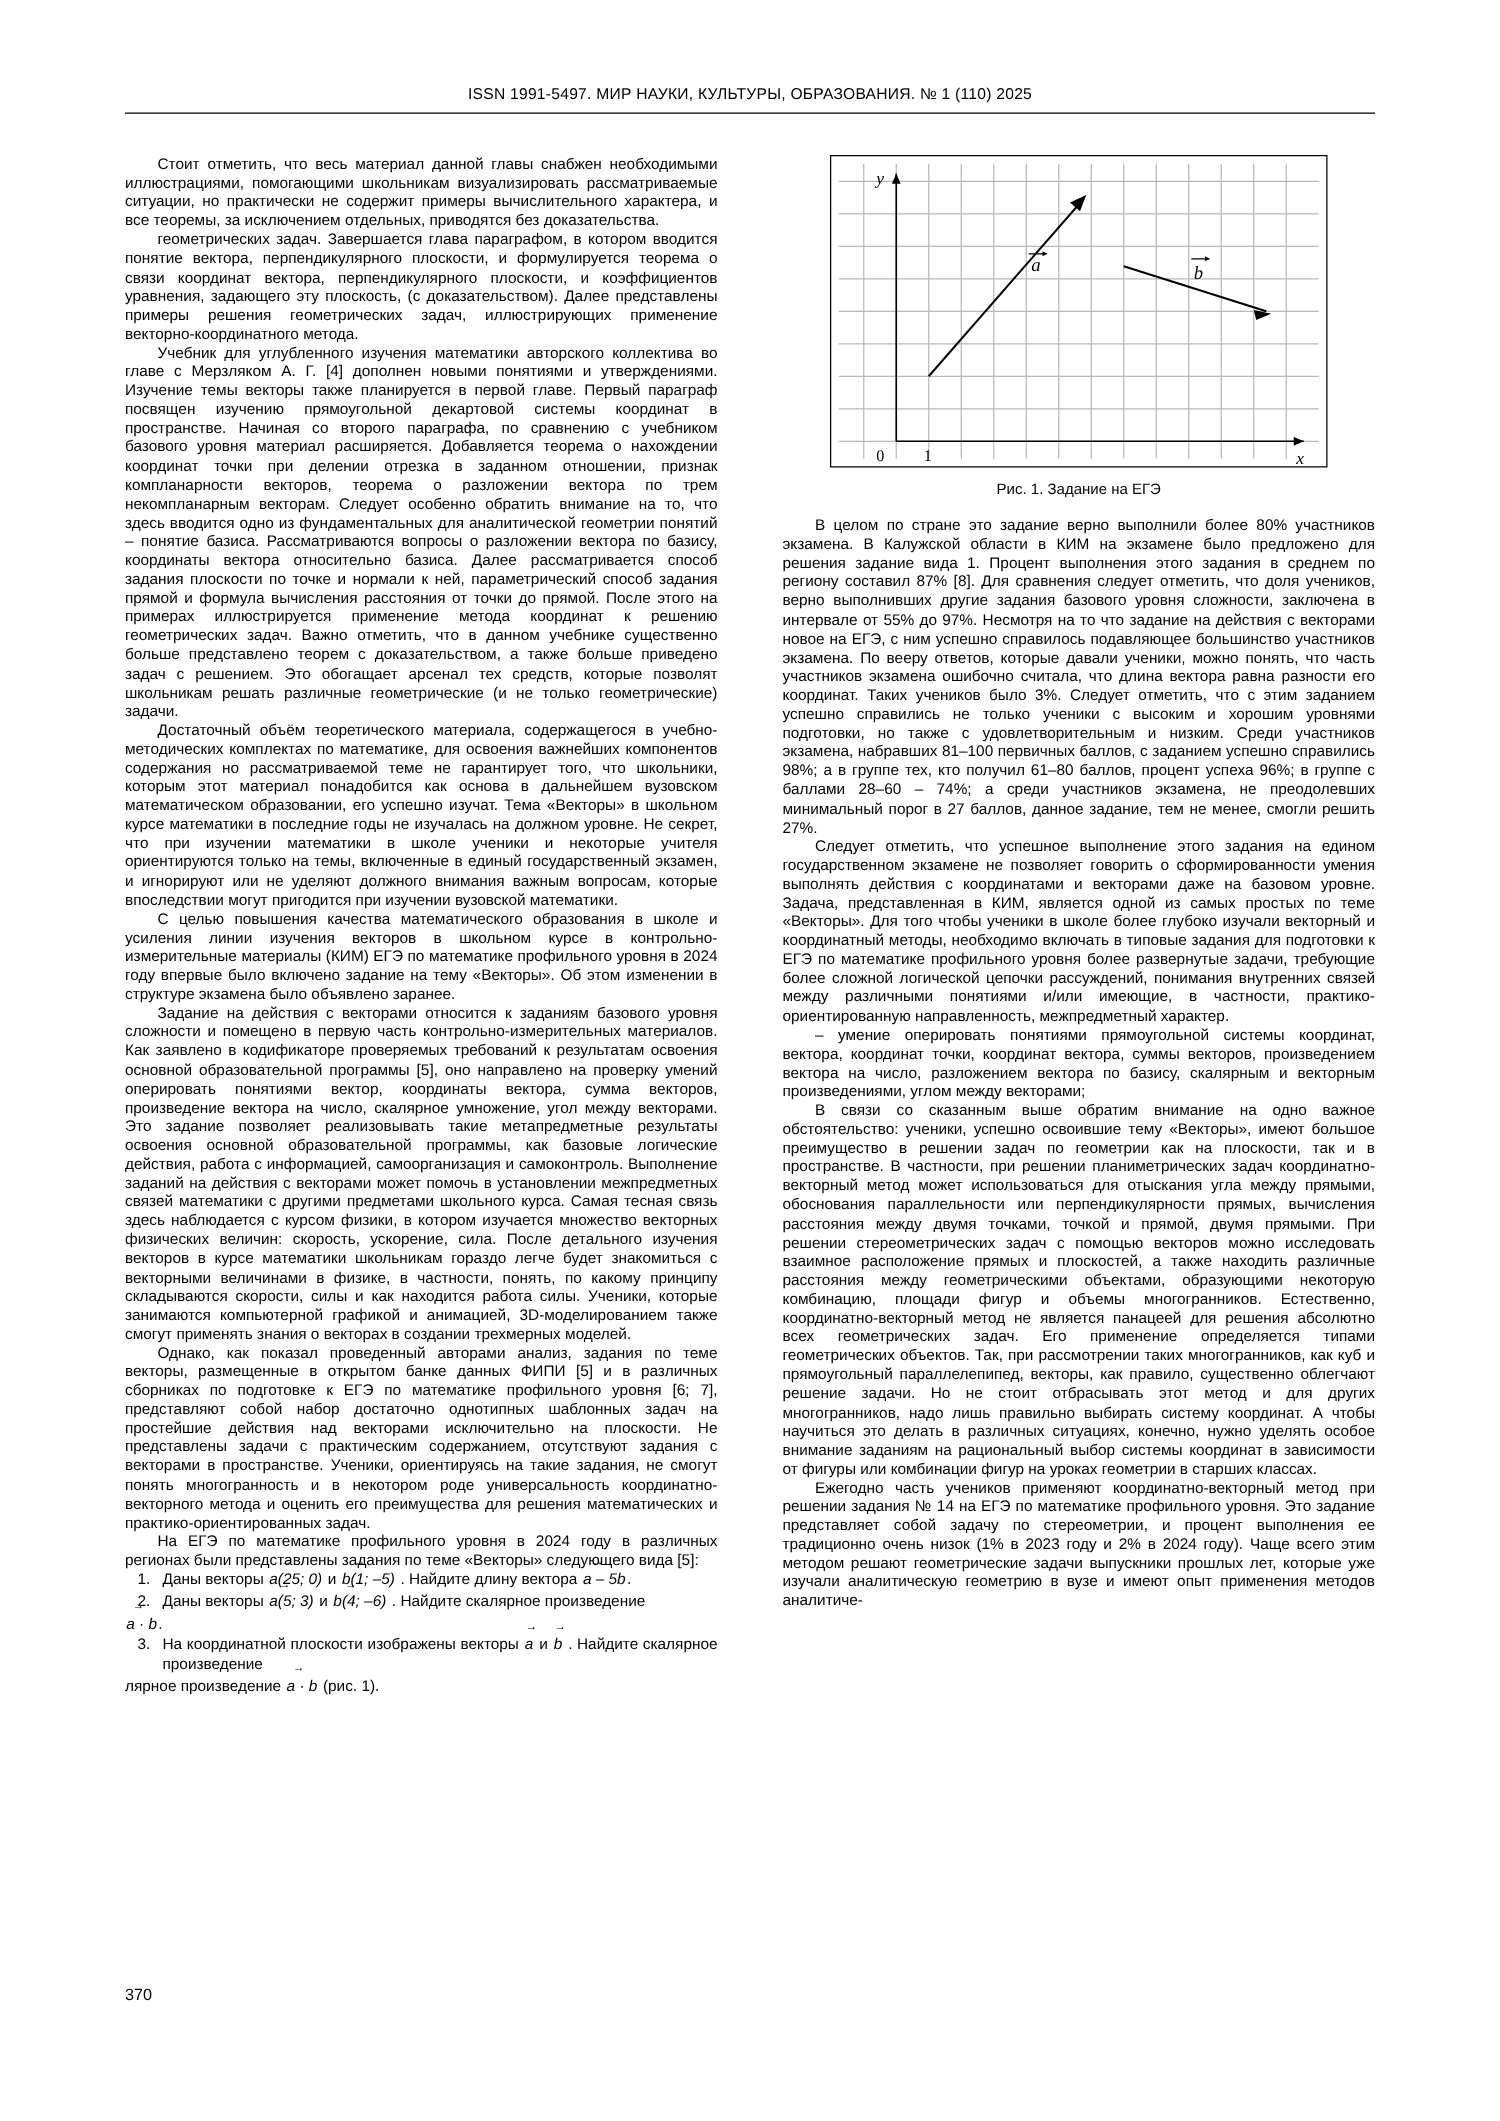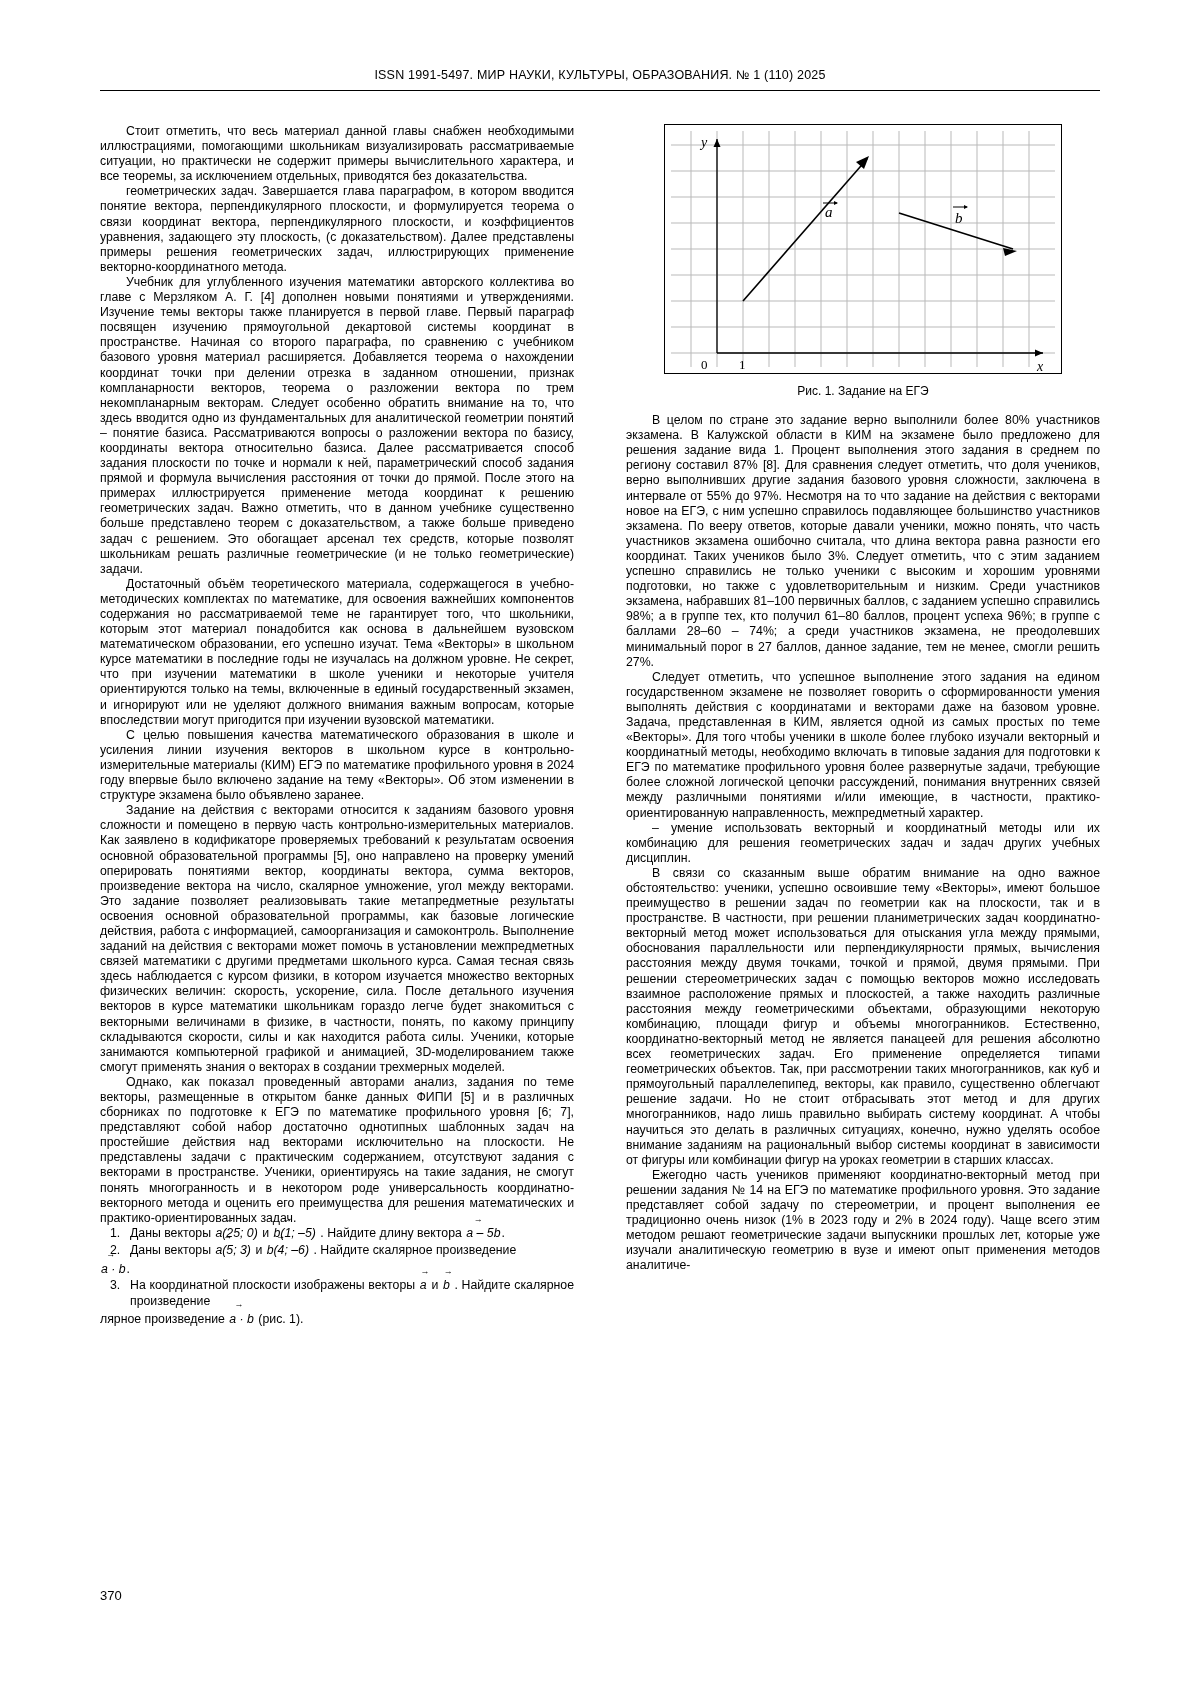--- a/index.html
+++ b/index.html
@@ -267,6 +267,7 @@
 
     <p>В целом по стране это задание верно выполнили более 80% участников экзамена. В Калужской области в КИМ на экзамене было предложено для решения задание вида 1. Процент выполнения этого задания в среднем по региону составил 87% [8]. Для сравнения следует отметить, что доля учеников, верно выполнивших другие задания базового уровня сложности, заключена в интервале от 55% до 97%. Несмотря на то что задание на действия с векторами новое на ЕГЭ, с ним успешно справилось подавляющее большинство участников экзамена. По вееру ответов, которые давали ученики, можно понять, что часть участников экзамена ошибочно считала, что длина вектора равна разности его координат. Таких учеников было 3%. Следует отметить, что с этим заданием успешно справились не только ученики с высоким и хорошим уровнями подготовки, но также с удовлетворительным и низким. Среди участников экзамена, набравших 81–100 первичных баллов, с заданием успешно справились 98%; а в группе тех, кто получил 61–80 баллов, процент успеха 96%; в группе с баллами 28–60 – 74%; а среди участников экзамена, не преодолевших минимальный порог в 27 баллов, данное задание, тем не менее, смогли решить 27%.</p>
     <p>Следует отметить, что успешное выполнение этого задания на едином государственном экзамене не позволяет говорить о сформированности умения выполнять действия с координатами и векторами даже на базовом уровне. Задача, представленная в КИМ, является одной из самых простых по теме «Векторы». Для того чтобы ученики в школе более глубоко изучали векторный и координатный методы, необходимо включать в типовые задания для подготовки к ЕГЭ по математике профильного уровня более развернутые задачи, требующие более сложной логической цепочки рассуждений, понимания внутренних связей между различными понятиями и/или имеющие, в частности, практико-ориентированную направленность, межпредметный характер.</p>
+    <p>– умение оперировать понятиями прямоугольной системы координат, вектора, координат точки, координат вектора, суммы векторов, произведением вектора на число, разложением вектора по базису, скалярным и векторным произведениями, углом между векторами;</p>
     <p>– умение использовать векторный и координатный методы или их комбинацию для решения геометрических задач и задач других учебных дисциплин.</p>
     <p>В связи со сказанным выше обратим внимание на одно важное обстоятельство: ученики, успешно освоившие тему «Векторы», имеют большое преимущество в решении задач по геометрии как на плоскости, так и в пространстве. В частности, при решении планиметрических задач координатно-векторный метод может использоваться для отыскания угла между прямыми, обоснования параллельности или перпендикулярности прямых, вычисления расстояния между двумя точками, точкой и прямой, двумя прямыми. При решении стереометрических задач с помощью векторов можно исследовать взаимное расположение прямых и плоскостей, а также находить различные расстояния между геометрическими объектами, образующими некоторую комбинацию, площади фигур и объемы многогранников. Естественно, координатно-векторный метод не является панацеей для решения абсолютно всех геометрических задач. Его применение определяется типами геометрических объектов. Так, при рассмотрении таких многогранников, как куб и прямоугольный параллелепипед, векторы, как правило, существенно облегчают решение задачи. Но не стоит отбрасывать этот метод и для других многогранников, надо лишь правильно выбирать систему координат. А чтобы научиться это делать в различных ситуациях, конечно, нужно уделять особое внимание заданиям на рациональный выбор системы координат в зависимости от фигуры или комбинации фигур на уроках геометрии в старших классах.</p>
     <p>Ежегодно часть учеников применяют координатно-векторный метод при решении задания № 14 на ЕГЭ по математике профильного уровня. Это задание представляет собой задачу по стереометрии, и процент выполнения ее традиционно очень низок (1% в 2023 году и 2% в 2024 году). Чаще всего этим методом решают геометрические задачи выпускники прошлых лет, которые уже изучали аналитическую геометрию в вузе и имеют опыт применения методов аналитиче-</p>

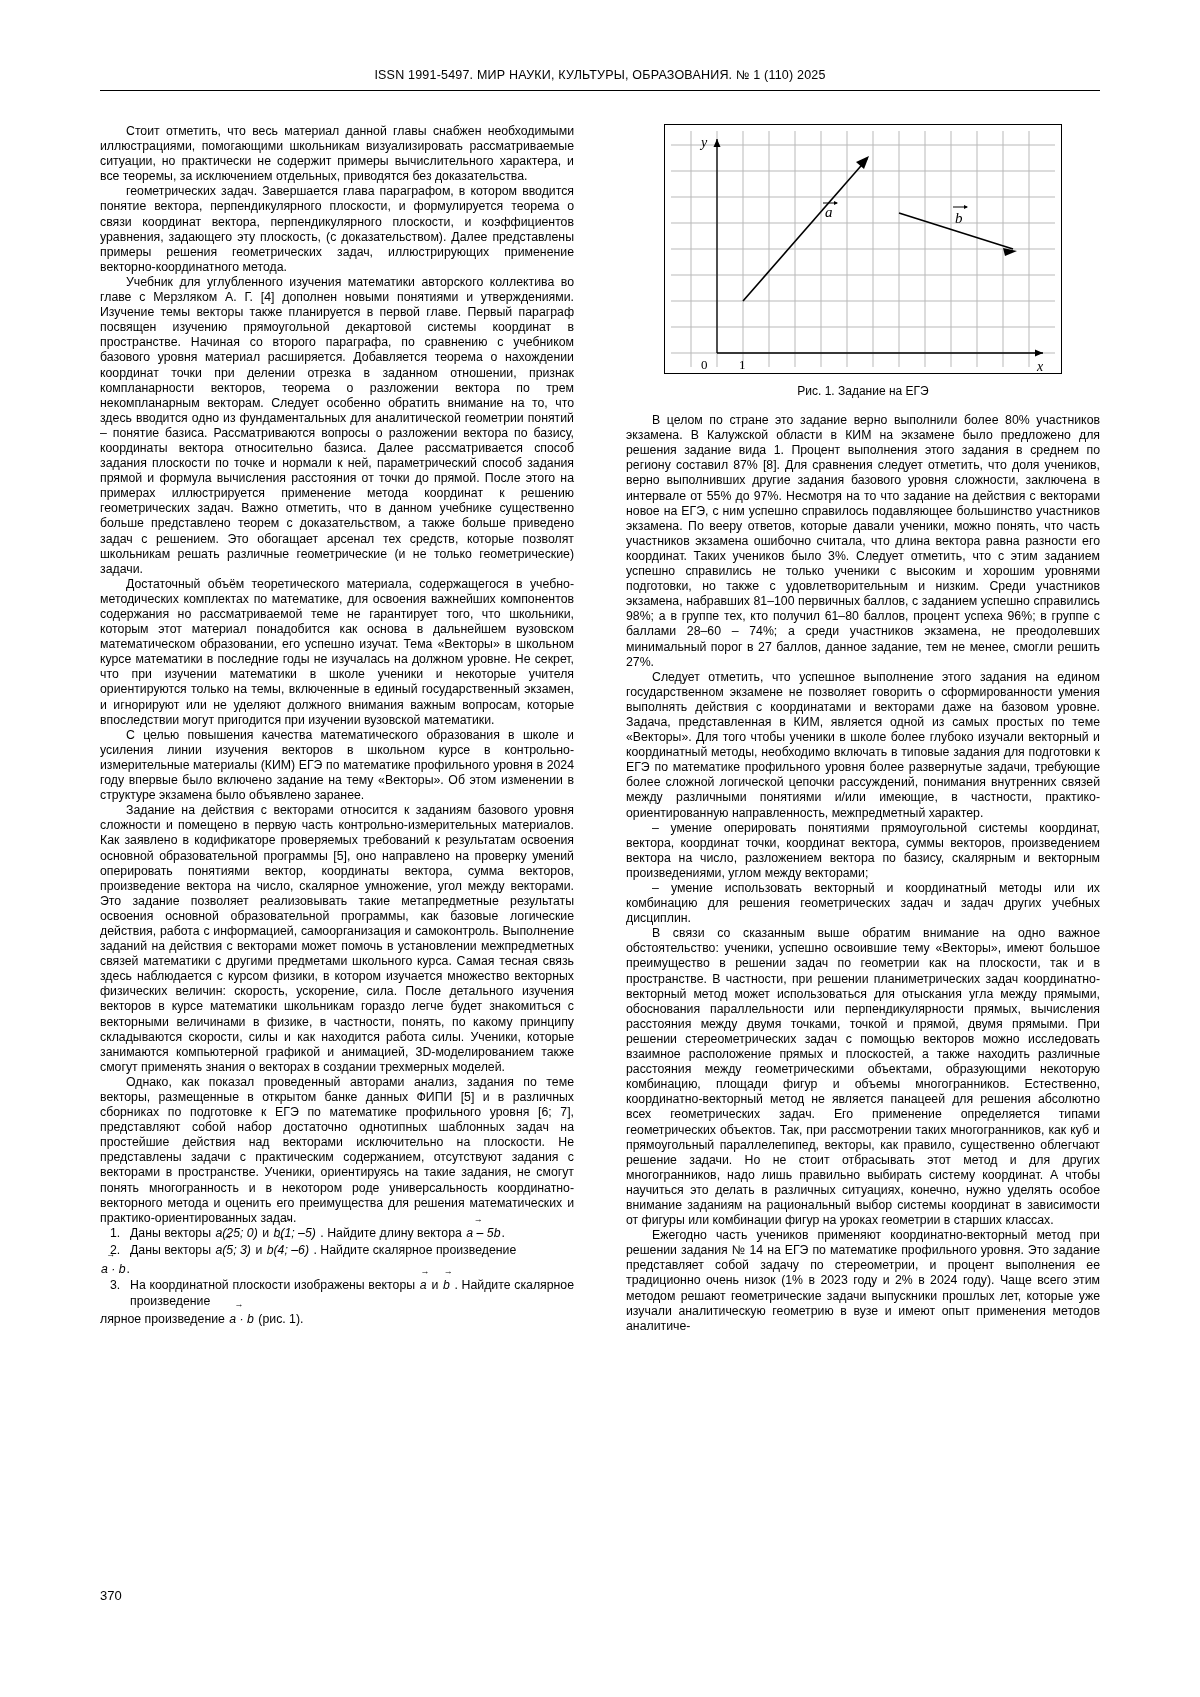--- a/index.html
+++ b/index.html
@@ -268,7 +268,6 @@
     <p>В целом по стране это задание верно выполнили более 80% участников экзамена. В Калужской области в КИМ на экзамене было предложено для решения задание вида 1. Процент выполнения этого задания в среднем по региону составил 87% [8]. Для сравнения следует отметить, что доля учеников, верно выполнивших другие задания базового уровня сложности, заключена в интервале от 55% до 97%. Несмотря на то что задание на действия с векторами новое на ЕГЭ, с ним успешно справилось подавляющее большинство участников экзамена. По вееру ответов, которые давали ученики, можно понять, что часть участников экзамена ошибочно считала, что длина вектора равна разности его координат. Таких учеников было 3%. Следует отметить, что с этим заданием успешно справились не только ученики с высоким и хорошим уровнями подготовки, но также с удовлетворительным и низким. Среди участников экзамена, набравших 81–100 первичных баллов, с заданием успешно справились 98%; а в группе тех, кто получил 61–80 баллов, процент успеха 96%; в группе с баллами 28–60 – 74%; а среди участников экзамена, не преодолевших минимальный порог в 27 баллов, данное задание, тем не менее, смогли решить 27%.</p>
     <p>Следует отметить, что успешное выполнение этого задания на едином государственном экзамене не позволяет говорить о сформированности умения выполнять действия с координатами и векторами даже на базовом уровне. Задача, представленная в КИМ, является одной из самых простых по теме «Векторы». Для того чтобы ученики в школе более глубоко изучали векторный и координатный методы, необходимо включать в типовые задания для подготовки к ЕГЭ по математике профильного уровня более развернутые задачи, требующие более сложной логической цепочки рассуждений, понимания внутренних связей между различными понятиями и/или имеющие, в частности, практико-ориентированную направленность, межпредметный характер.</p>
     <p>– умение оперировать понятиями прямоугольной системы координат, вектора, координат точки, координат вектора, суммы векторов, произведением вектора на число, разложением вектора по базису, скалярным и векторным произведениями, углом между векторами;</p>
-    <p>– умение использовать векторный и координатный методы или их комбинацию для решения геометрических задач и задач других учебных дисциплин.</p>
     <p>В связи со сказанным выше обратим внимание на одно важное обстоятельство: ученики, успешно освоившие тему «Векторы», имеют большое преимущество в решении задач по геометрии как на плоскости, так и в пространстве. В частности, при решении планиметрических задач координатно-векторный метод может использоваться для отыскания угла между прямыми, обоснования параллельности или перпендикулярности прямых, вычисления расстояния между двумя точками, точкой и прямой, двумя прямыми. При решении стереометрических задач с помощью векторов можно исследовать взаимное расположение прямых и плоскостей, а также находить различные расстояния между геометрическими объектами, образующими некоторую комбинацию, площади фигур и объемы многогранников. Естественно, координатно-векторный метод не является панацеей для решения абсолютно всех геометрических задач. Его применение определяется типами геометрических объектов. Так, при рассмотрении таких многогранников, как куб и прямоугольный параллелепипед, векторы, как правило, существенно облегчают решение задачи. Но не стоит отбрасывать этот метод и для других многогранников, надо лишь правильно выбирать систему координат. А чтобы научиться это делать в различных ситуациях, конечно, нужно уделять особое внимание заданиям на рациональный выбор системы координат в зависимости от фигуры или комбинации фигур на уроках геометрии в старших классах.</p>
     <p>Ежегодно часть учеников применяют координатно-векторный метод при решении задания № 14 на ЕГЭ по математике профильного уровня. Это задание представляет собой задачу по стереометрии, и процент выполнения ее традиционно очень низок (1% в 2023 году и 2% в 2024 году). Чаще всего этим методом решают геометрические задачи выпускники прошлых лет, которые уже изучали аналитическую геометрию в вузе и имеют опыт применения методов аналитиче-</p>
   </div>

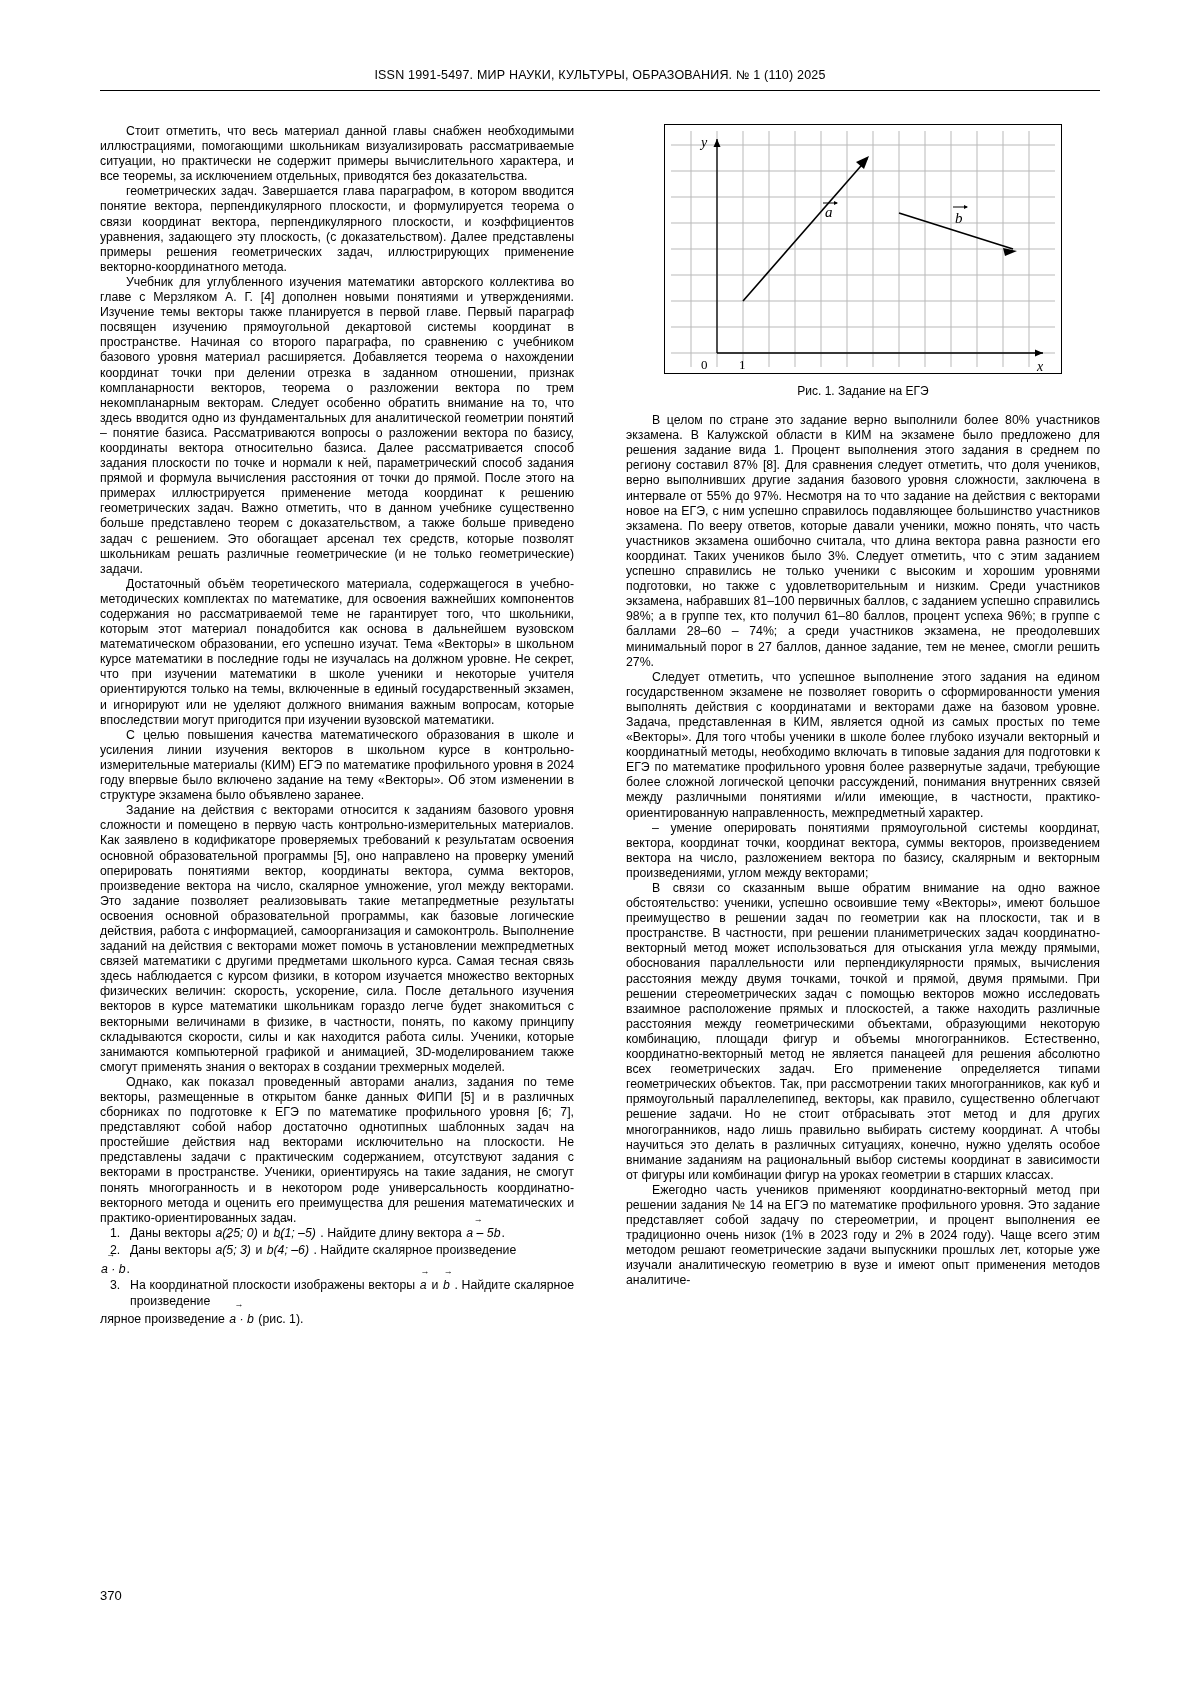--- a/index.html
+++ b/index.html
@@ -159,6 +159,7 @@
     <p>С целью повышения качества математического образования в школе и усиления линии изучения векторов в школьном курсе в контрольно-измерительные материалы (КИМ) ЕГЭ по математике профильного уровня в 2024 году впервые было включено задание на тему «Векторы». Об этом изменении в структуре экзамена было объявлено заранее.</p>
     <p>Задание на действия с векторами относится к заданиям базового уровня сложности и помещено в первую часть контрольно-измерительных материалов. Как заявлено в кодификаторе проверяемых требований к результатам освоения основной образовательной программы [5], оно направлено на проверку умений оперировать понятиями вектор, координаты вектора, сумма векторов, произведение вектора на число, скалярное умножение, угол между векторами. Это задание позволяет реализовывать такие метапредметные результаты освоения основной образовательной программы, как базовые логические действия, работа с информацией, самоорганизация и самоконтроль. Выполнение заданий на действия с векторами может помочь в установлении межпредметных связей математики с другими предметами школьного курса. Самая тесная связь здесь наблюдается с курсом физики, в котором изучается множество векторных физических величин: скорость, ускорение, сила. После детального изучения векторов в курсе математики школьникам гораздо легче будет знакомиться с векторными величинами в физике, в частности, понять, по какому принципу складываются скорости, силы и как находится работа силы. Ученики, которые занимаются компьютерной графикой и анимацией, 3D-моделированием также смогут применять знания о векторах в создании трехмерных моделей.</p>
     <p>Однако, как показал проведенный авторами анализ, задания по теме векторы, размещенные в открытом банке данных ФИПИ [5] и в различных сборниках по подготовке к ЕГЭ по математике профильного уровня [6; 7], представляют собой набор достаточно однотипных шаблонных задач на простейшие действия над векторами исключительно на плоскости. Не представлены задачи с практическим содержанием, отсутствуют задания с векторами в пространстве. Ученики, ориентируясь на такие задания, не смогут понять многогранность и в некотором роде универсальность координатно-векторного метода и оценить его преимущества для решения математических и практико-ориентированных задач.</p>
+    <p>На ЕГЭ по математике профильного уровня в 2024 году в различных регионах были представлены задания по теме «Векторы» следующего вида [5]:</p>
 
     <ol class="tasks">
       <li>

